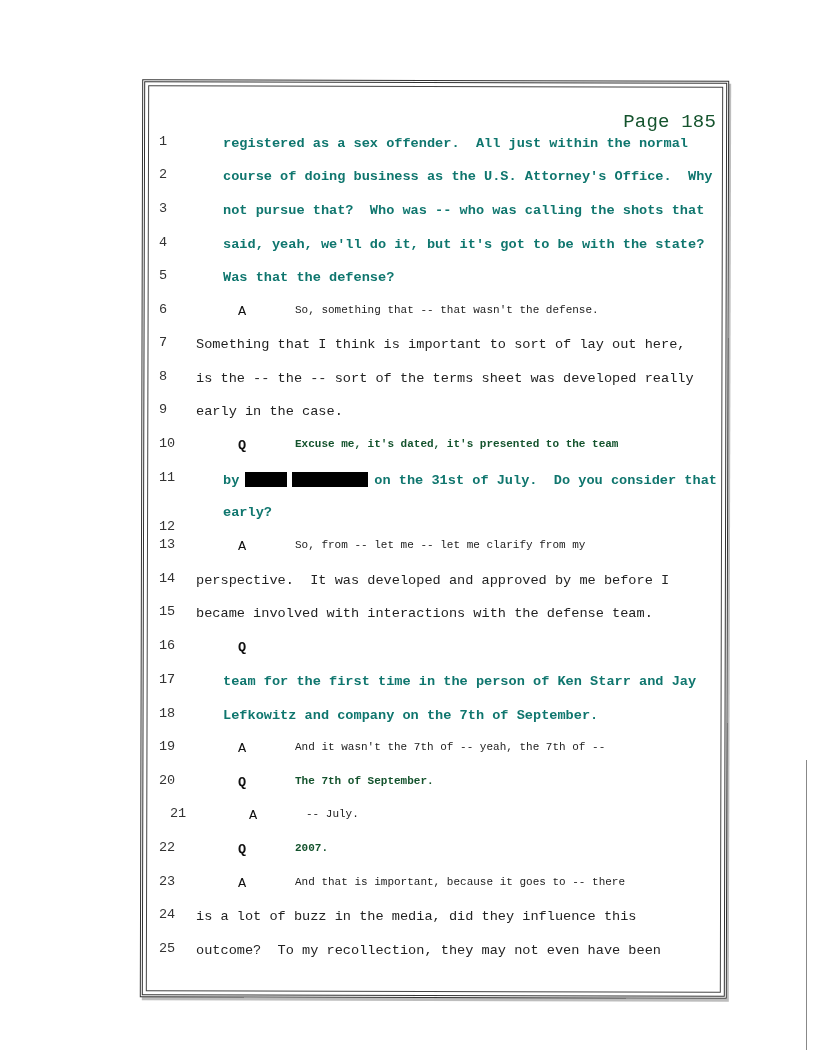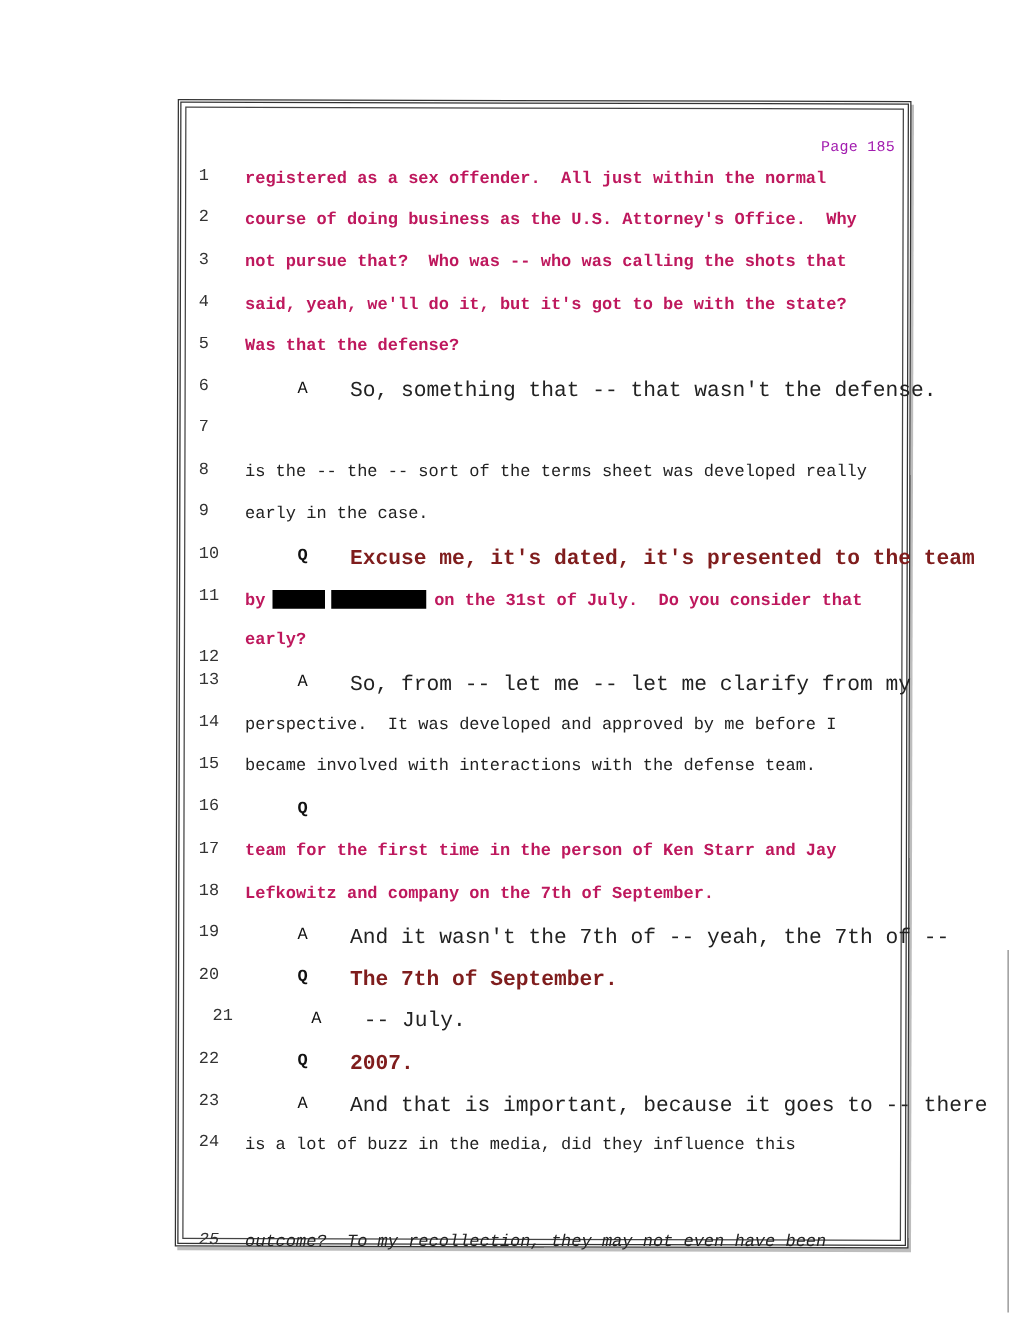--- a/index.html
+++ b/index.html
@@ -18,7 +18,7 @@
     position: absolute; left: 806px; top: 760px; width: 1px; height: 290px; background: #888;
   }
   .page-number {
-    position: absolute; right: 100px; top: 111px; font-size: 12px; color: #a21caf; font-weight: normal; letter-spacing: 0.2px;
+    position: absolute; right: 100px; top: 111px; font-size: 19px; color: #14532d; font-weight: normal; letter-spacing: 0.2px;
   }
   .line {
     position: absolute; left: 0; width: 816px; height: 20px;

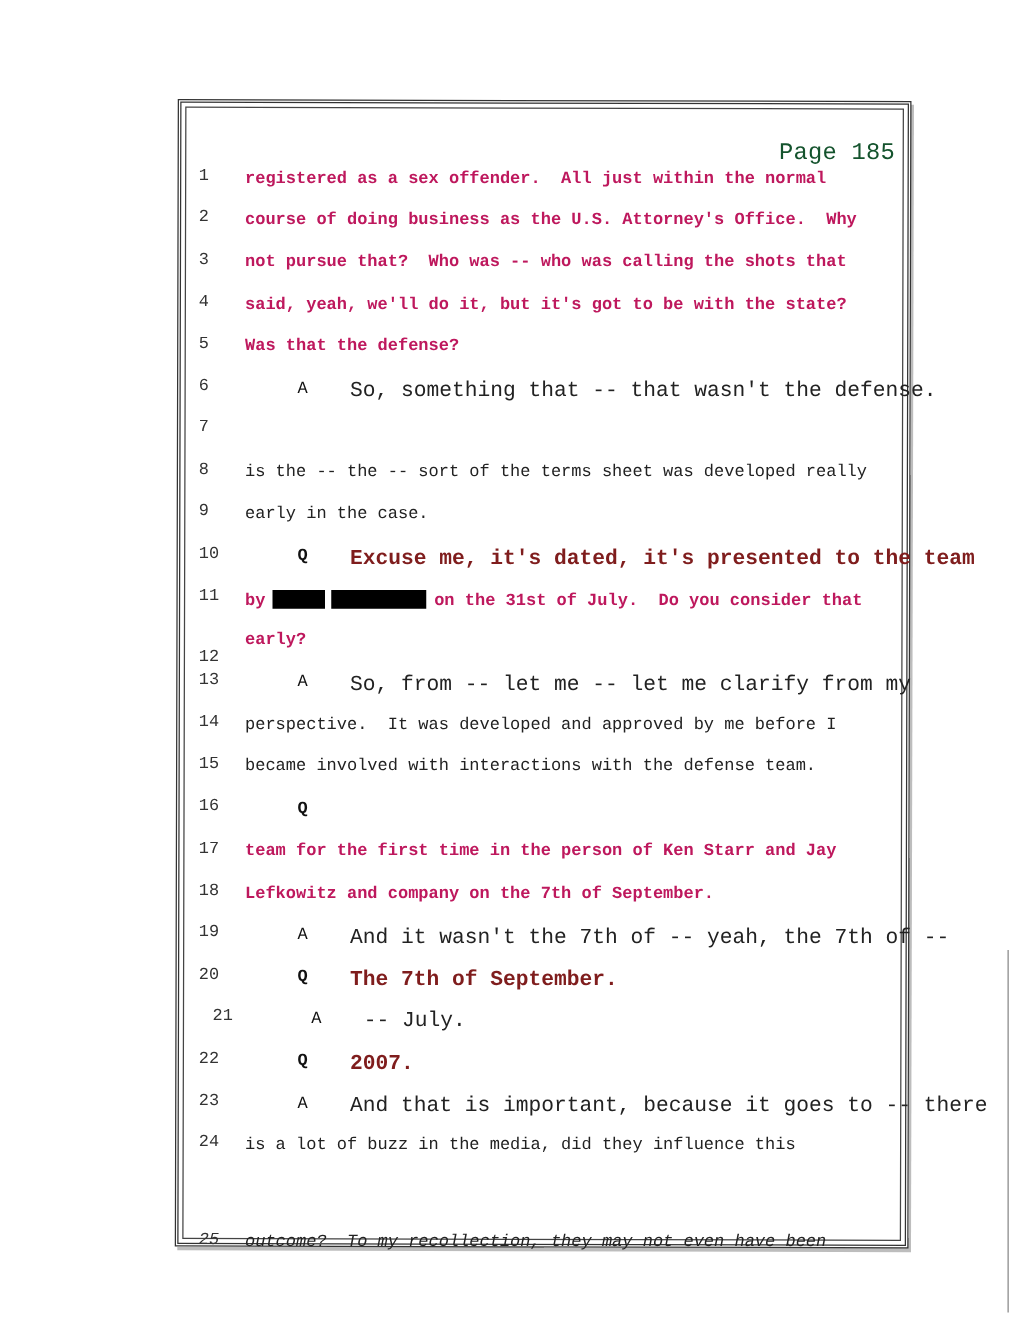--- a/index.html
+++ b/index.html
@@ -29,7 +29,7 @@
   .txt {
     position: absolute; left: 196px; font-size: 13.6px; white-space: pre; color: #222;
   }
-  .txt.bold { font-weight: bold; color: #be185d; }
+  .txt.bold { font-weight: bold; color: #0f766e; margin-left: 27px; }
   .speaker { position: absolute; left: 238px; font-size: 13.6px; }
   .speaker.bold { font-weight: bold; }
   .after-speaker { position: absolute; left: 280px; font-size: 17px; white-space: pre; color: #222; }

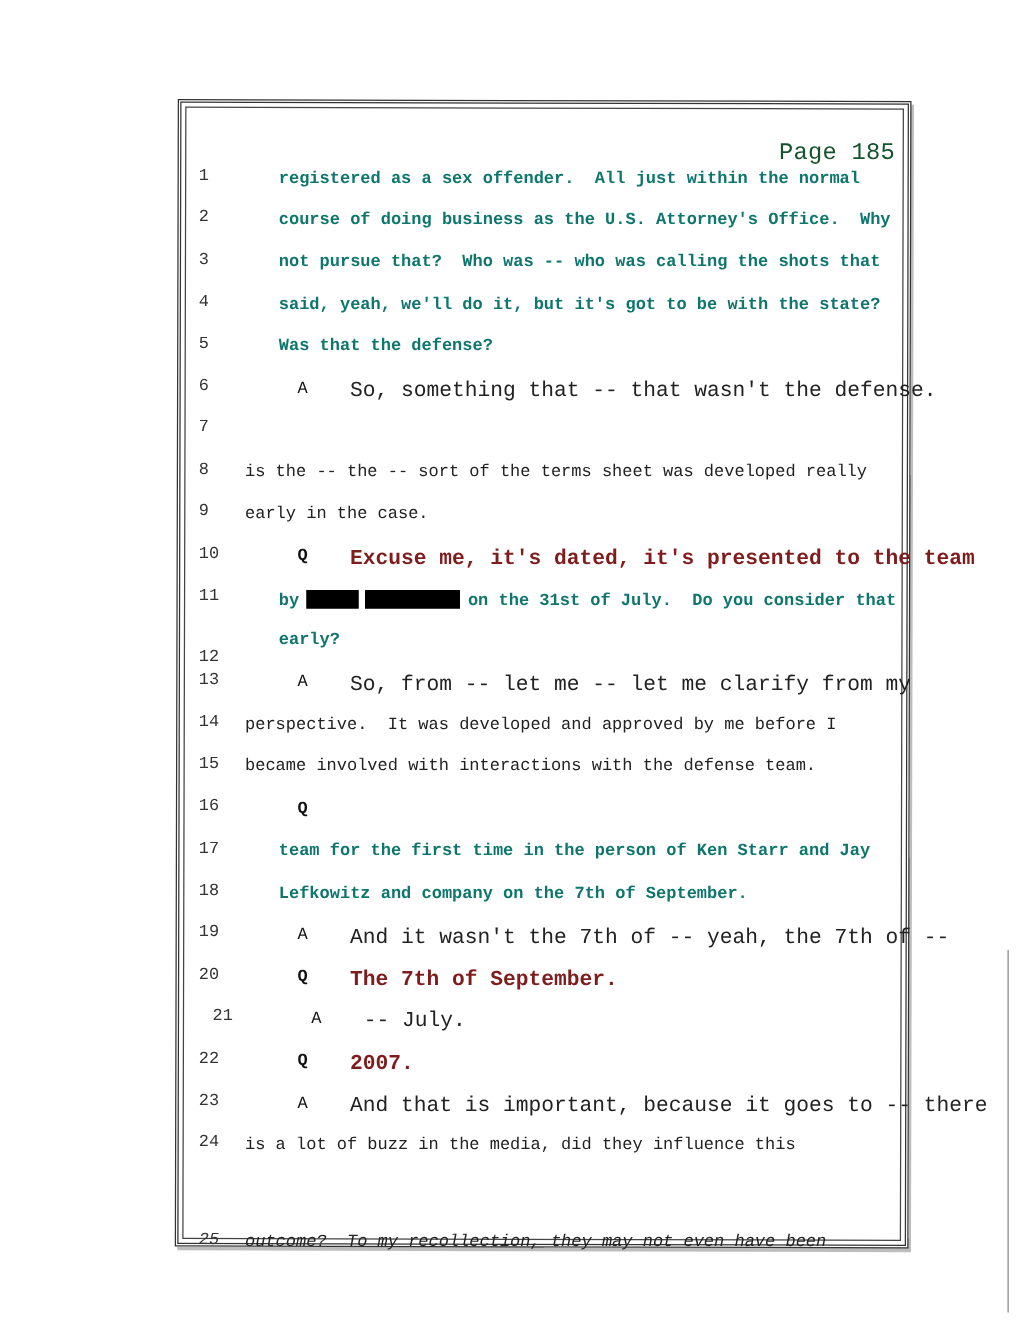--- a/index.html
+++ b/index.html
@@ -32,7 +32,7 @@
   .txt.bold { font-weight: bold; color: #0f766e; margin-left: 27px; }
   .speaker { position: absolute; left: 238px; font-size: 13.6px; }
   .speaker.bold { font-weight: bold; }
-  .after-speaker { position: absolute; left: 280px; font-size: 17px; white-space: pre; color: #222; }
+  .after-speaker { position: absolute; left: 295px; font-size: 11px; white-space: pre; color: #222; }
   .after-speaker.bold { font-weight: bold; color: #7f1d1d; }
   .redact { display: inline-block; background: #000; height: 15px; vertical-align: -3px; }
   .redact.r1 { width: 42px; margin: 0 5px 0 6px; }

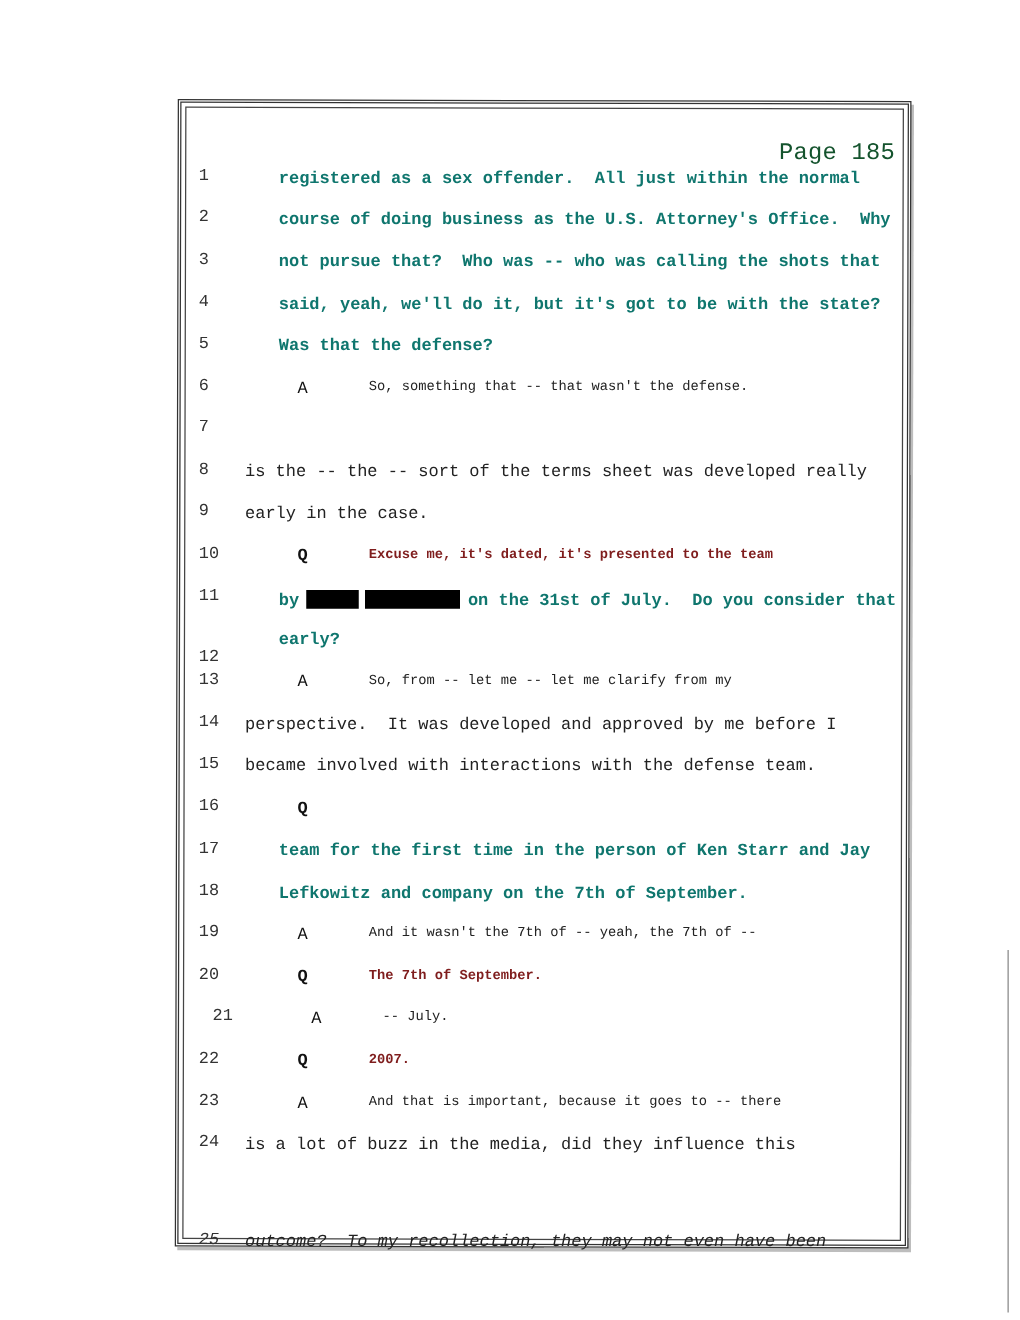--- a/index.html
+++ b/index.html
@@ -77,6 +77,7 @@
     </div>
     <div class="line" style="top: 337px;">
       <span class="ln" style="top: -2px;">7</span>
+      <span class="txt">Something that I think is important to sort of lay out here,</span>
     </div>
     <div class="line" style="top: 371px;">
       <span class="ln" style="top: -2px;">8</span>

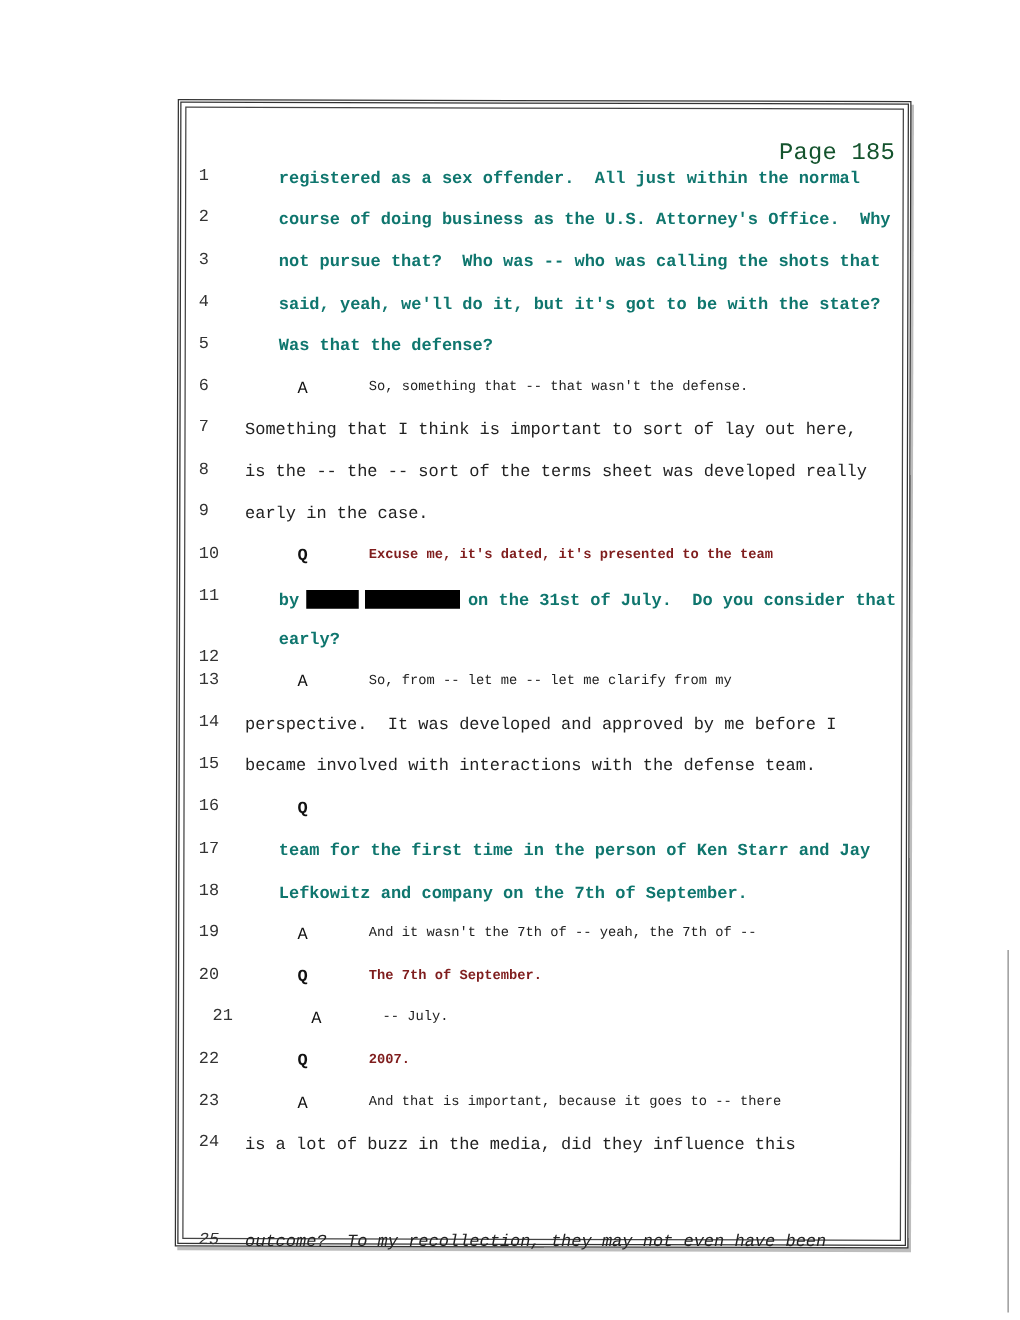--- a/index.html
+++ b/index.html
@@ -33,7 +33,7 @@
   .speaker { position: absolute; left: 238px; font-size: 13.6px; }
   .speaker.bold { font-weight: bold; }
   .after-speaker { position: absolute; left: 295px; font-size: 11px; white-space: pre; color: #222; }
-  .after-speaker.bold { font-weight: bold; color: #7f1d1d; }
+  .after-speaker.bold { font-weight: bold; color: #14532d; }
   .redact { display: inline-block; background: #000; height: 15px; vertical-align: -3px; }
   .redact.r1 { width: 42px; margin: 0 5px 0 6px; }
   .redact.r2 { width: 76px; margin: 0 6px 0 0; }

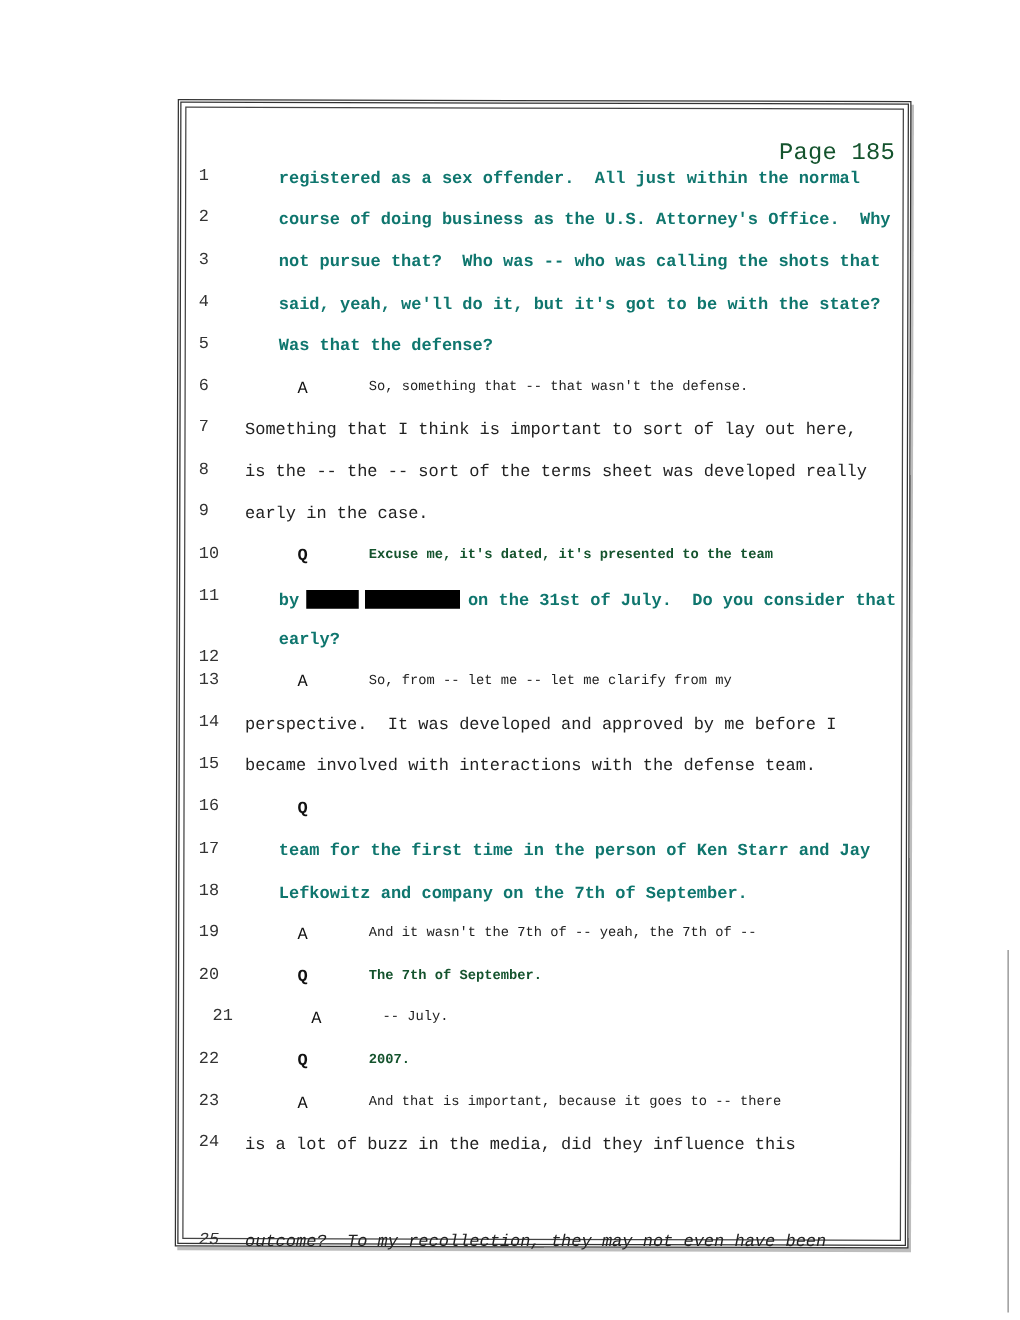--- a/index.html
+++ b/index.html
@@ -154,7 +154,7 @@
       <span class="ln" style="top: -2px;">24</span>
       <span class="txt">is a lot of buzz in the media, did they influence this</span>
     </div>
-    <div class="line" style="top: 987px; font-style: italic;">
+    <div class="line" style="top: 943px;">
       <span class="ln" style="top: -2px;">25</span>
       <span class="txt">outcome?  To my recollection, they may not even have been</span>
     </div>

